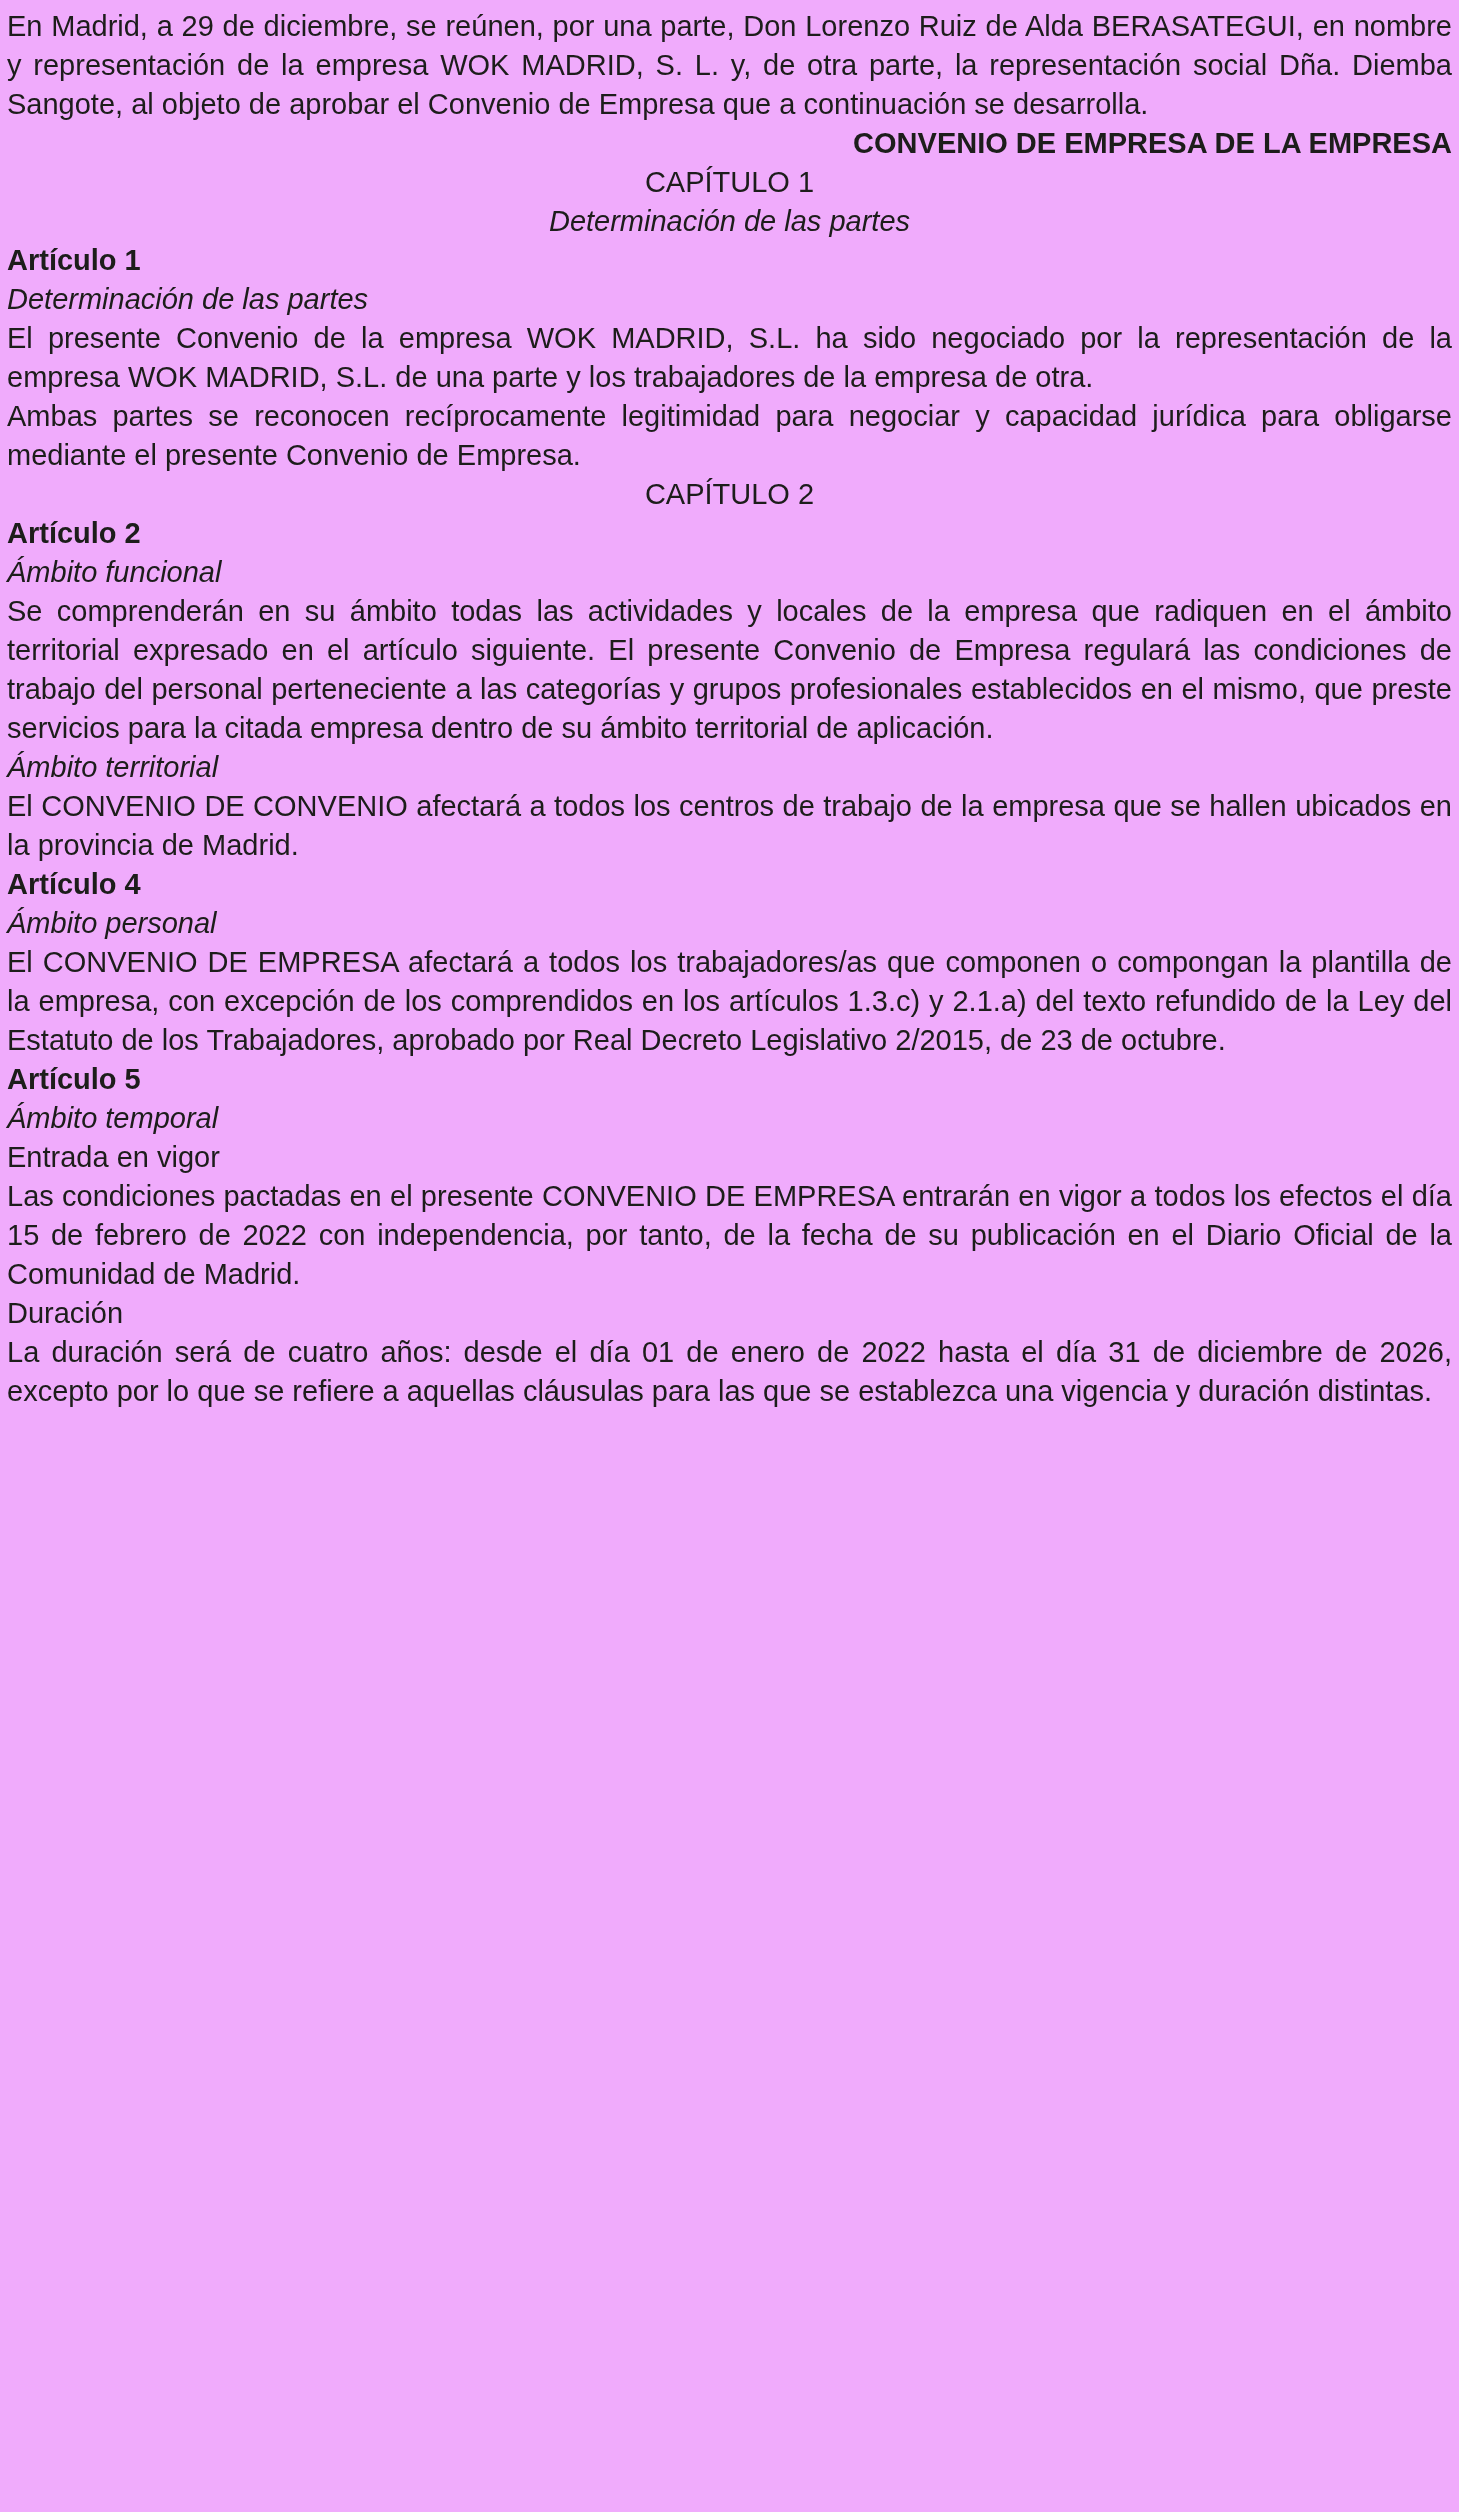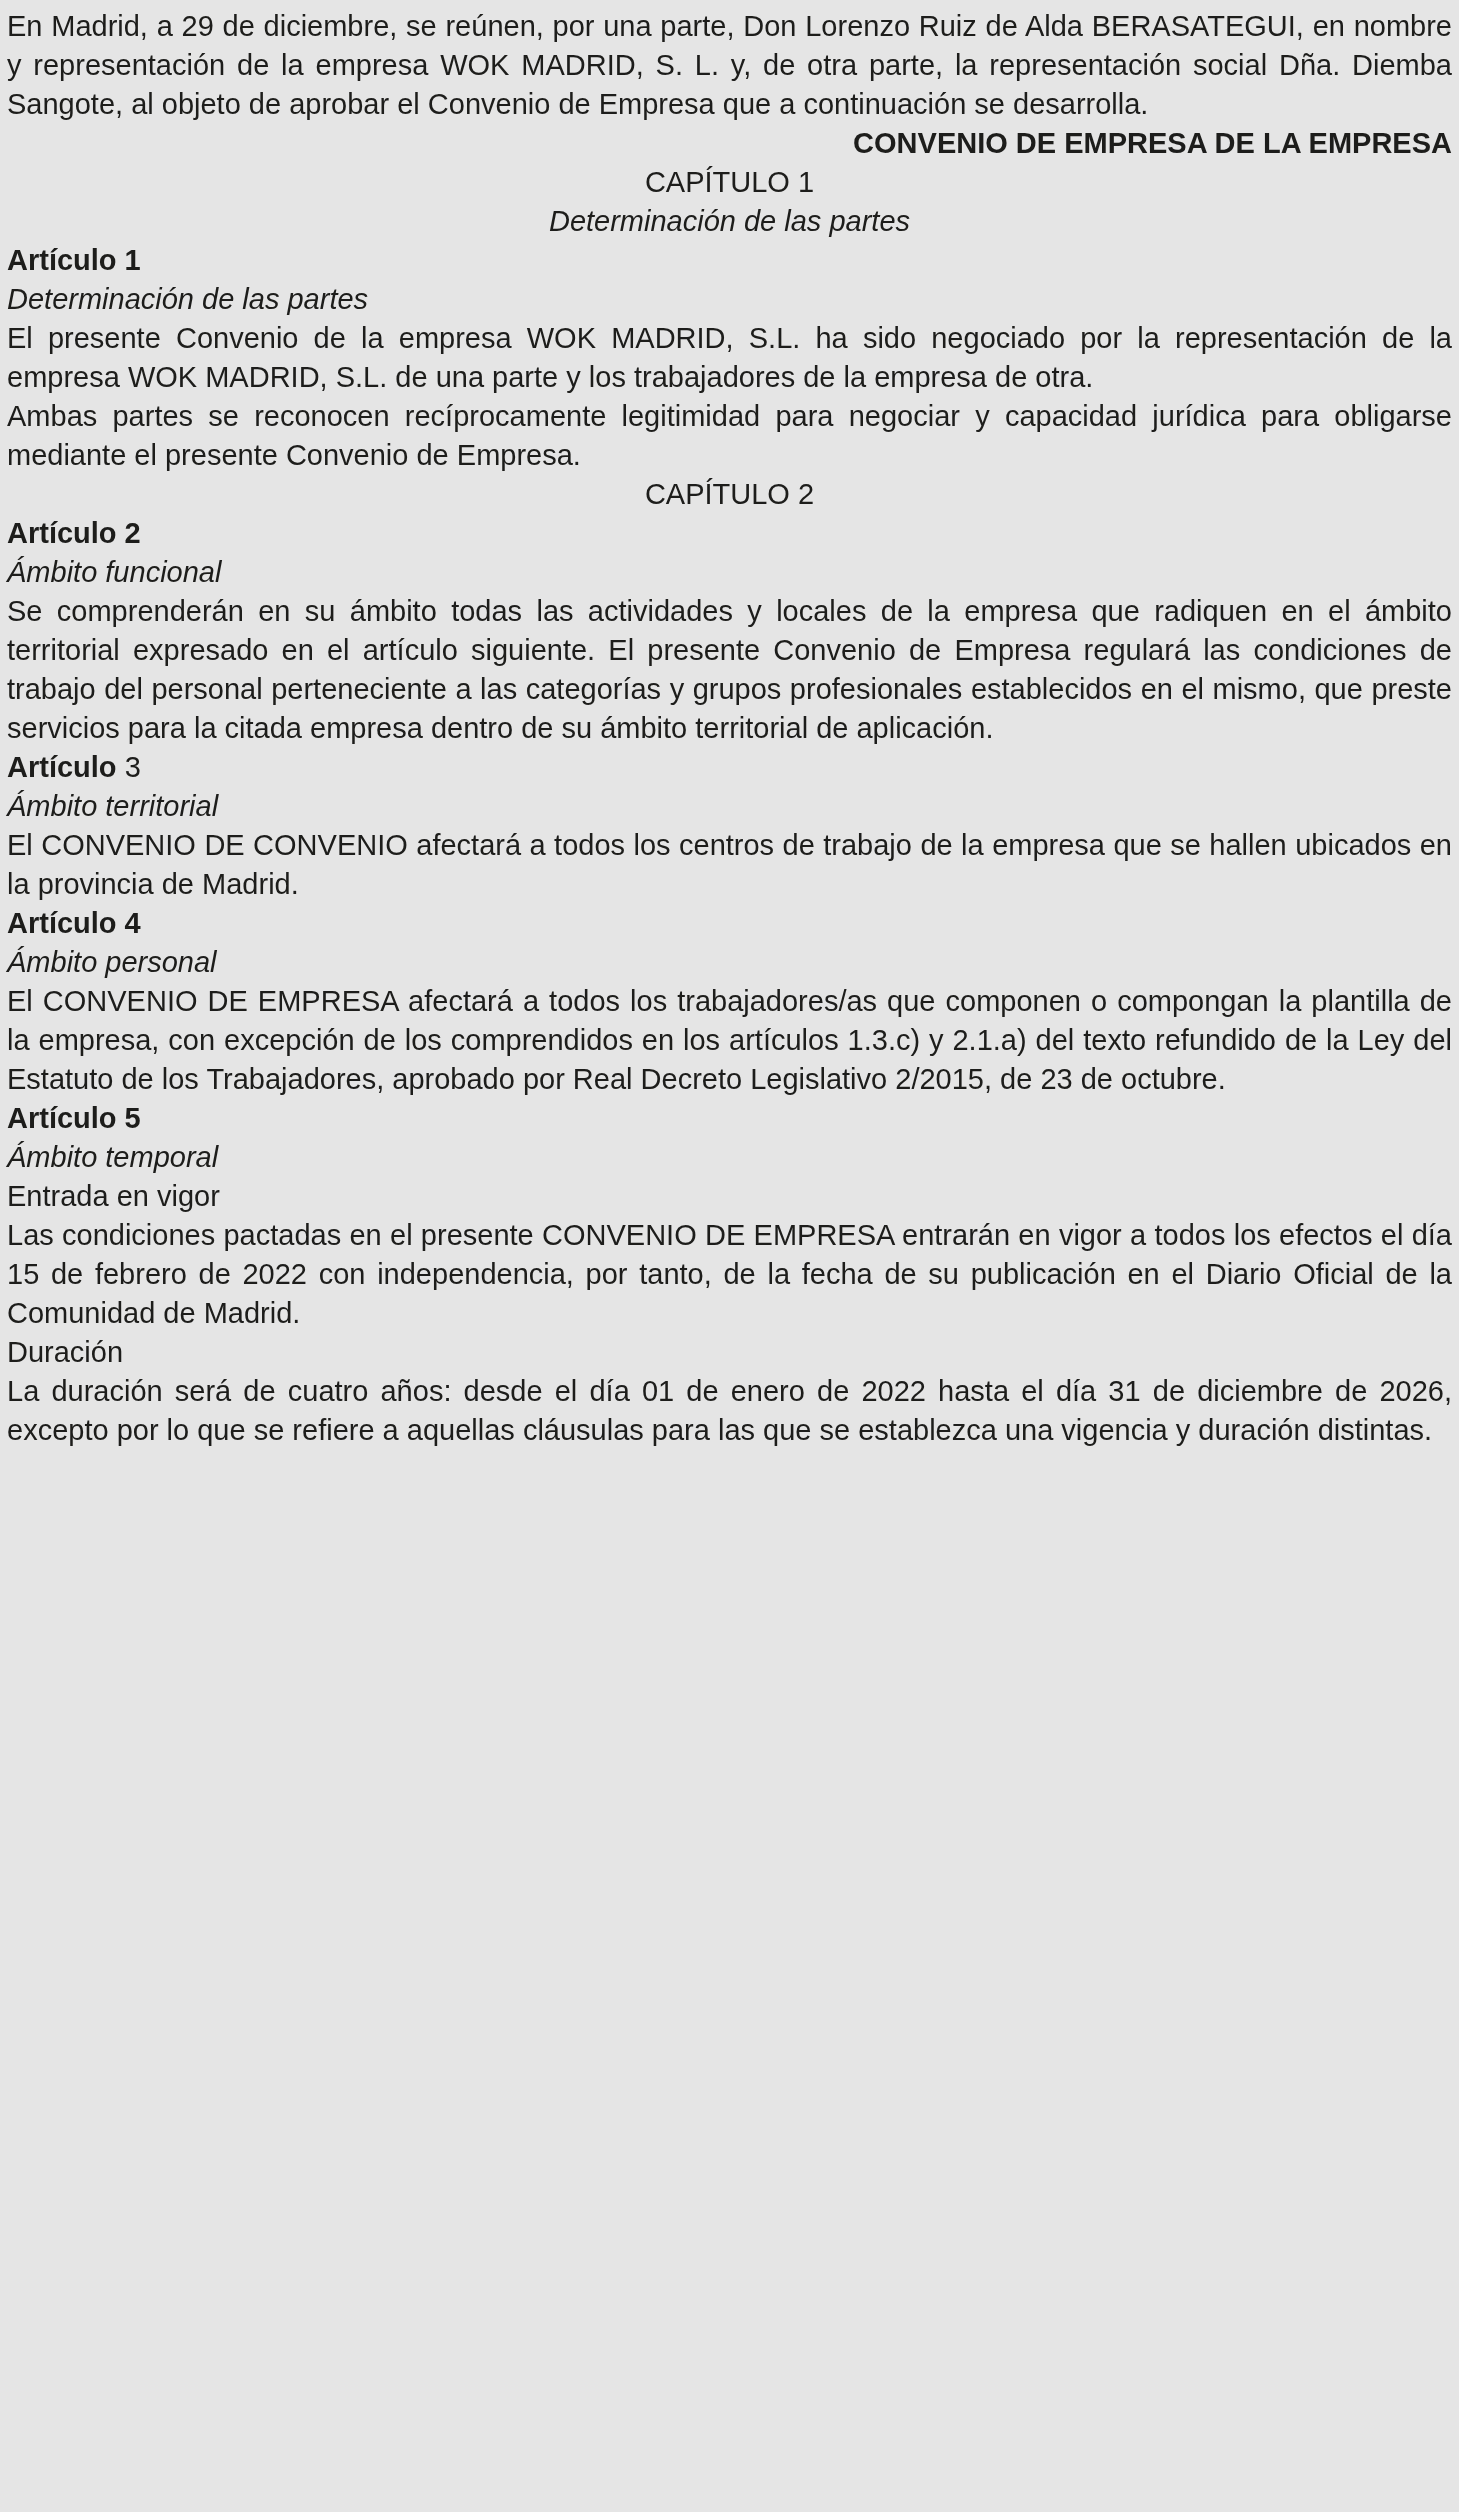--- a/index.html
+++ b/index.html
@@ -12,7 +12,7 @@
     min-height: 2512px;
     box-sizing: border-box;
     padding: 7px 7px 8.7px 7px;
-    background: #e5e5e5;
+    background: #f0abfc;
     color: #1d1d1b;
     font-size: 29px;
     line-height: 39px;

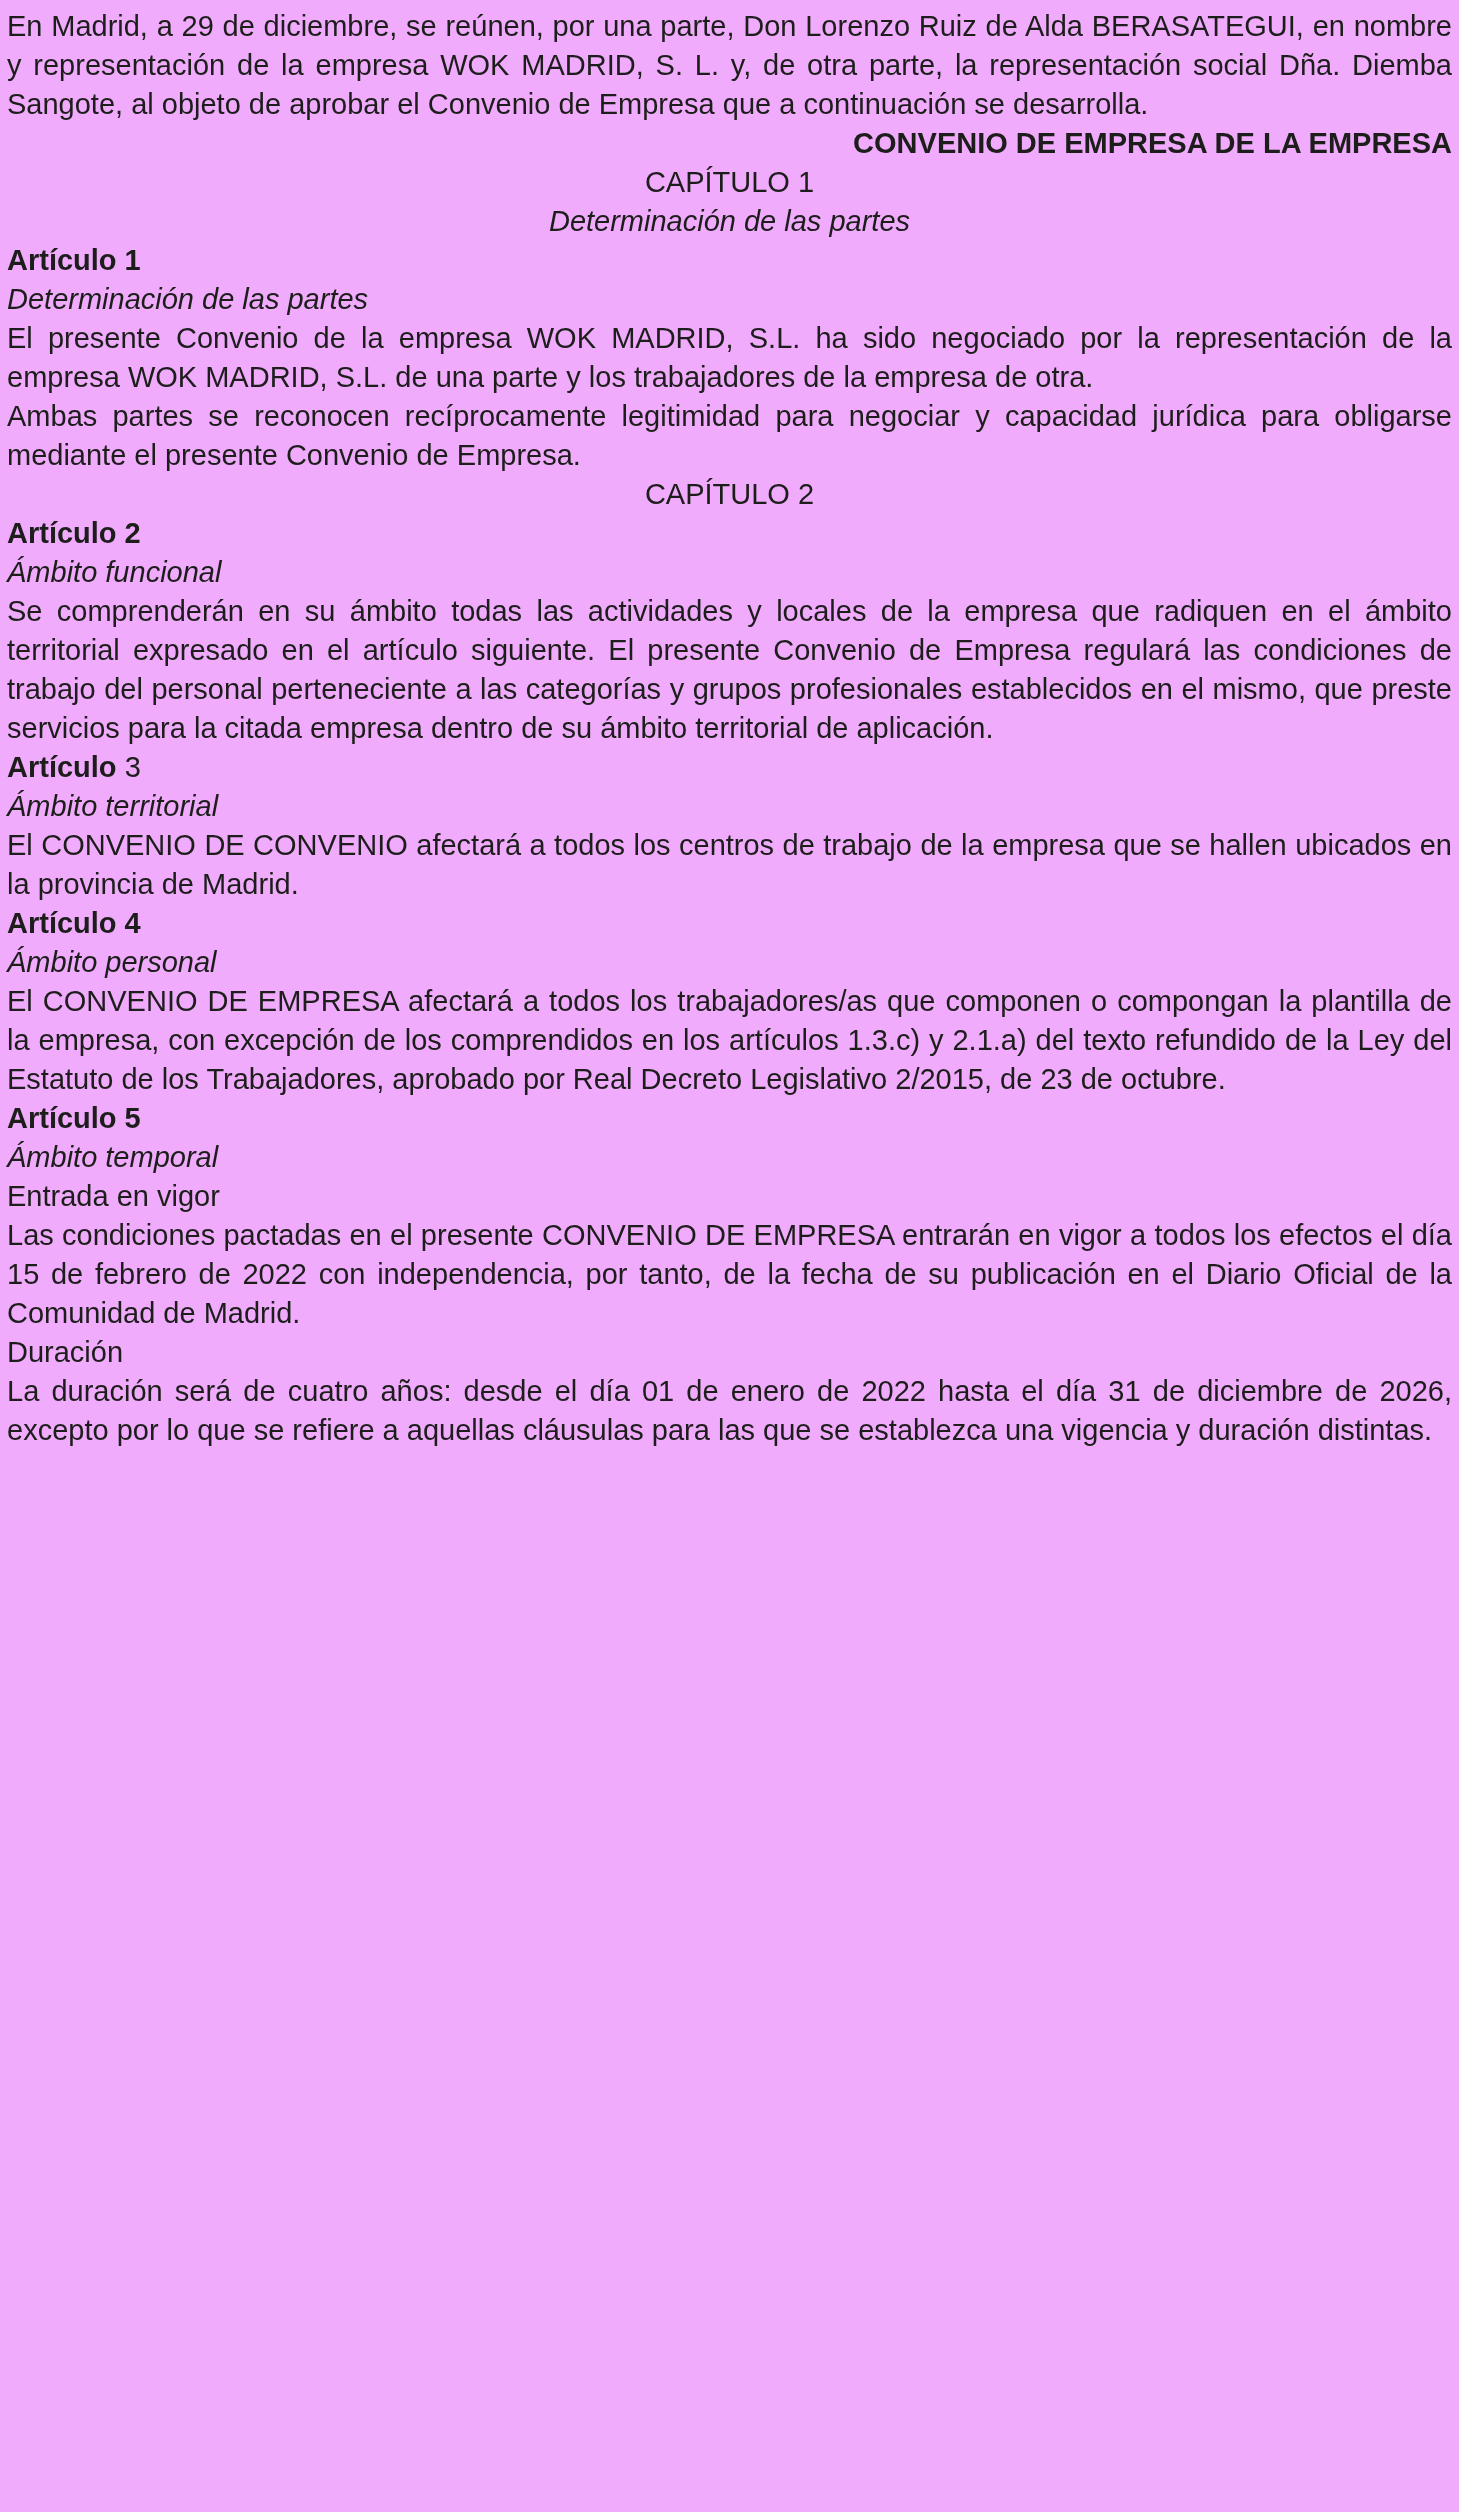--- a/index.html
+++ b/index.html
@@ -79,7 +79,6 @@
   <p class="art-sub" data-name="article-2-subtitle">Ámbito funcional</p>
   <p class="para" data-name="article-2-paragraph-1">Se comprenderán en su ámbito todas las actividades y locales de la empresa que radiquen en el ámbito territorial expresado en el artículo siguiente. El presente Convenio de Empresa regulará las condiciones de trabajo del personal perteneciente a las categorías y grupos profesionales establecidos en el mismo, que preste servicios para la citada empresa dentro de su ámbito territorial de aplicación.</p>
 
-  <p class="art" data-name="article-3-label"><span data-name="article-3-label-word">Artículo</span> <span class="num" data-name="article-3-label-number">3</span></p>
   <p class="art-sub" data-name="article-3-subtitle">Ámbito territorial</p>
   <p class="para" data-name="article-3-paragraph-1">El CONVENIO DE CONVENIO afectará a todos los centros de trabajo de la empresa que se hallen ubicados en la provincia de Madrid.</p>
 

